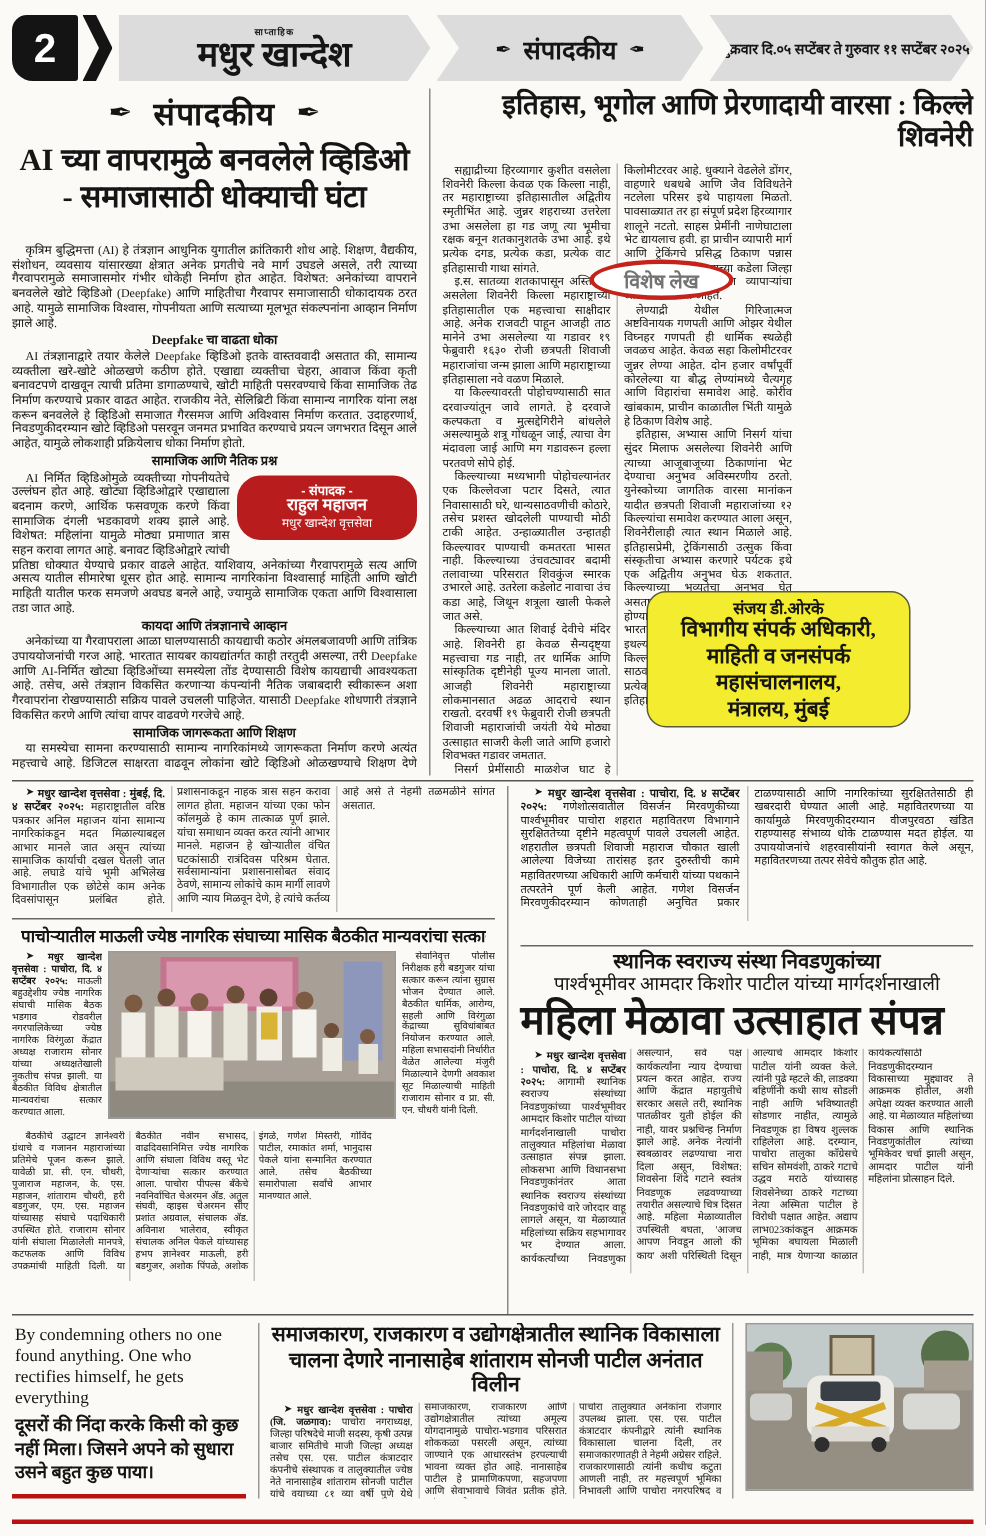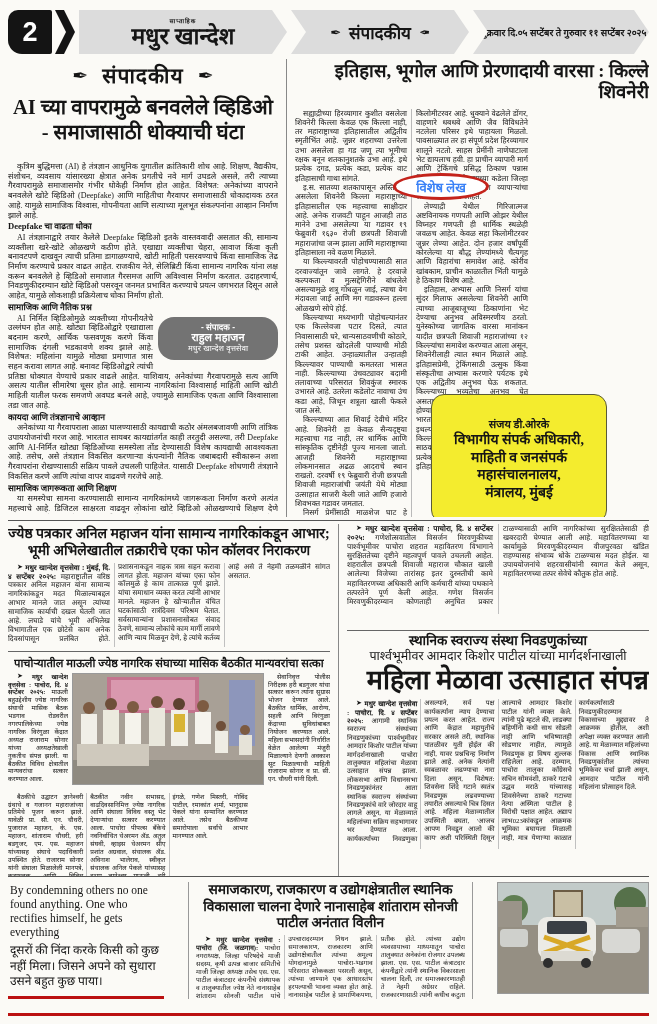--- a/index.html
+++ b/index.html
@@ -53,7 +53,7 @@
   .special-badge{position:absolute;left:106px;top:114px;width:96px;height:27px;
                  background:#fff;border:3px solid #c4231b;border-radius:50%;
                  display:flex;align-items:center;justify-content:center;
-                 color:#3b82f6;font:bold 13px "Liberation Serif",serif}
+                 color:#737373;font:bold 13px "Liberation Serif",serif}
   .author-box{position:absolute;right:42px;top:335px;width:176px;background:#f4ec2e;
               border:1px solid #5a5a38;border-radius:13px;padding:21px 4px;text-align:center;
               font-family:"Liberation Serif",serif}

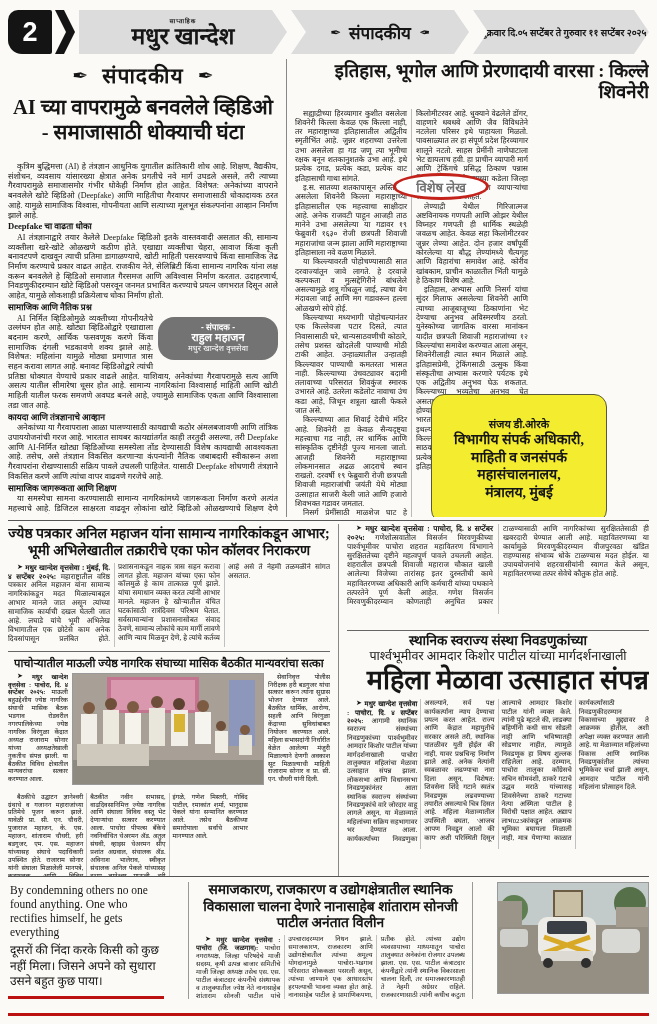--- a/index.html
+++ b/index.html
@@ -28,7 +28,7 @@
   .date-line{font:bold 9.5px "Liberation Serif",serif}
   
   p.just{ text-align:justify; text-indent:9px }
-  .sub-head{font-size:8.6px;font-weight:bold;margin:2px 0 1px}
+  .sub-head{text-align:center;font-size:8.6px;font-weight:bold;margin:2px 0 1px}
   .byline-b{font-weight:bold}
   .arrow{font-size:7px;vertical-align:1px}
   

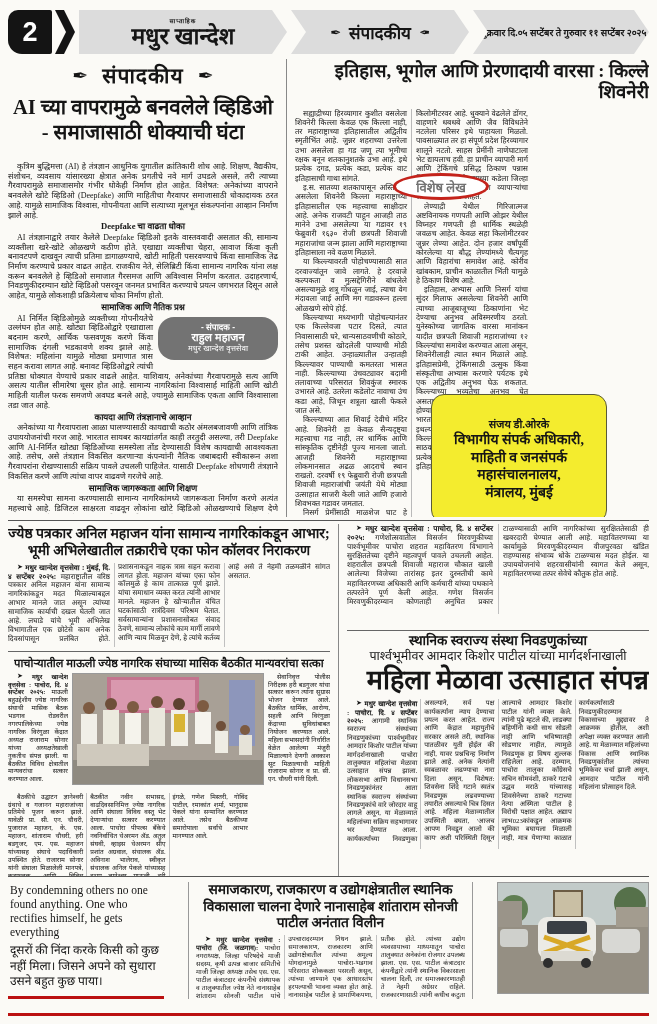--- a/index.html
+++ b/index.html
@@ -155,7 +155,7 @@
       <div class="sh-cols">
         <p>सह्याद्रीच्या हिरव्यागार कुशीत वसलेला शिवनेरी किल्ला केवळ एक किल्ला नाही, तर महाराष्ट्राच्या इतिहासातील अद्वितीय स्मृतीभिंत आहे. जुन्नर शहराच्या उत्तरेला उभा असलेला हा गड जणू त्या भूमीचा रक्षक बनून शतकानुशतके उभा आहे. इथे प्रत्येक दगड, प्रत्येक कडा, प्रत्येक वाट इतिहासाची गाथा सांगते.</p>
         <p>इ.स. सातव्या शतकापासून अस्तित्वात असलेला शिवनेरी किल्ला महाराष्ट्राच्या इतिहासातील एक महत्त्वाचा साक्षीदार आहे. अनेक राजवटी पाहून आजही ताठ मानेने उभा असलेल्या या गडावर १९ फेब्रुवारी १६३० रोजी छत्रपती शिवाजी महाराजांचा जन्म झाला आणि महाराष्ट्राच्या इतिहासाला नवे वळण मिळाले.</p>
-        <p>या किल्ल्यावरती पोहोचण्यासाठी सात दरवाज्यांतून जावे लागते. हे दरवाजे कल्पकता व मुत्सद्देगिरीने बांधलेले असल्यामुळे शत्रू गोंधळून जाई, त्याचा वेग मंदावला जाई आणि मग गडावरून हल्ला ओळखणे सोपे होई.</p>
+        <p>या किल्ल्यावरती पोहोचण्यासाठी सात दरवाज्यांतून जावे लागते. हे दरवाजे कल्पकता व मुत्सद्देगिरीने बांधलेले असल्यामुळे शत्रू गोंधळून जाई, त्याचा वेग मंदावला जाई आणि मग गडावरून हल्ला परतवणे सोपे होई.</p>
         <p>किल्ल्याच्या मध्यभागी पोहोचल्यानंतर एक किल्लेवजा पटार दिसते, त्यात निवासासाठी घरे, धान्यसाठवणीची कोठारे, तसेच प्रशस्त खोदलेली पाण्याची मोठी टाकी आहेत. उन्हाळ्यातील उन्हातही किल्ल्यावर पाण्याची कमतरता भासत नाही. किल्ल्याच्या उंचवट्यावर बदामी तलावाच्या परिसरात शिवकुंज स्मारक उभारले आहे. उतरेला कडेलोट नावाचा उंच कडा आहे, जिथून शत्रूला खाली फेकले जात असे.</p>
         <p>किल्ल्याच्या आत शिवाई देवीचे मंदिर आहे. शिवनेरी हा केवळ सैन्यदृष्ट्या महत्त्वाचा गड नाही, तर धार्मिक आणि सांस्कृतिक दृष्टीनेही पूज्य मानला जातो. आजही शिवनेरी महाराष्ट्राच्या लोकमानसात अढळ आदराचे स्थान राखतो. दरवर्षी १९ फेब्रुवारी रोजी छत्रपती शिवाजी महाराजांची जयंती येथे मोठ्या उत्साहात साजरी केली जाते आणि हजारो शिवभक्त गडावर जमतात.</p>
         <p>निसर्ग प्रेमींसाठी माळशेज घाट हे रमणीय स्थळ शिवनेरीपासून तीस किलोमीटरवर आहे. धुक्याने वेढलेले डोंगर, वाहणारे धबधबे आणि जैव विविधतेने नटलेला परिसर इथे पाहायला मिळतो. पावसाळ्यात तर हा संपूर्ण प्रदेश हिरव्यागार शालूने नटतो. साहस प्रेमींनी नाणेघाटाला भेट द्यायलाच हवी. हा प्राचीन व्यापारी मार्ग आणि ट्रेकिंगचे प्रसिद्ध ठिकाण पन्नास किलोमीटरवर आहे. त्याच्या कडेला जिल्हा लेखांकनपूर शतकांपूर्वीच्या व्यापाऱ्यांचा आठवणी जपल्या आहेत.</p>

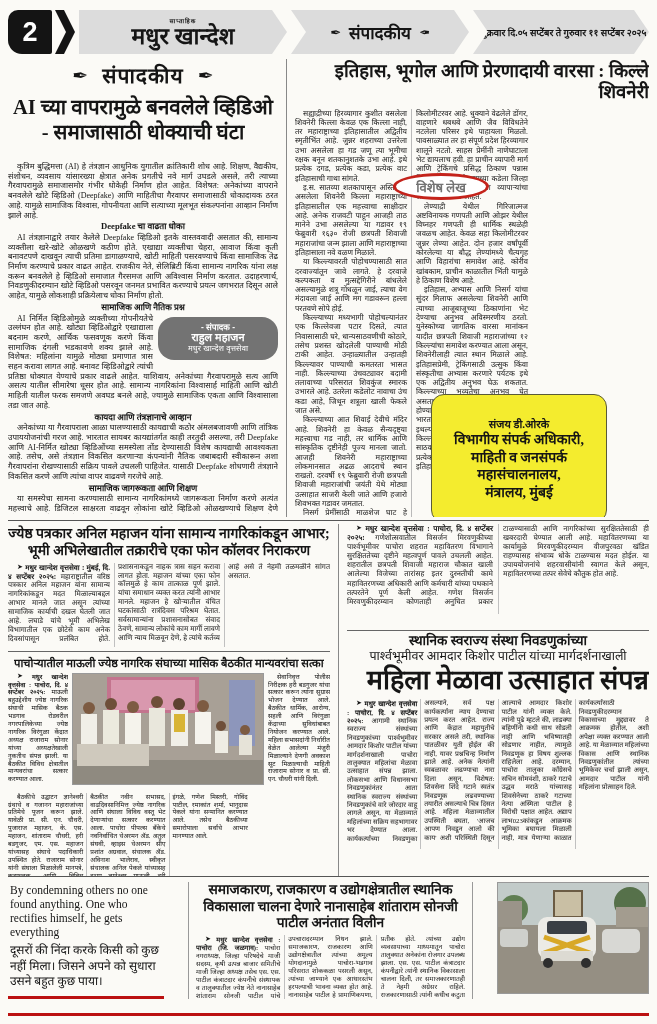--- a/index.html
+++ b/index.html
@@ -39,7 +39,7 @@
   .ed-head-t{font:bold 21px "Liberation Serif",serif;letter-spacing:1px}
   .ed-headline{font-size:20.5px;font-weight:bold;text-align:center;line-height:1.22;margin:6px 0 17px}
   .ed-body{font-size:8px;line-height:9.7px;height:352px;overflow:hidden}
-  .editor-box{float:right;width:120px;background:#737373;color:#fff;border-radius:16px;
+  .editor-box{float:right;width:120px;background:#b91c1c;color:#fff;border-radius:16px;
               padding:6px 4px;margin:3px 0 3px 5px;text-align:center;
               font-family:"Liberation Sans",sans-serif}
   .editor-box .l1{font-size:8.5px;font-weight:bold}

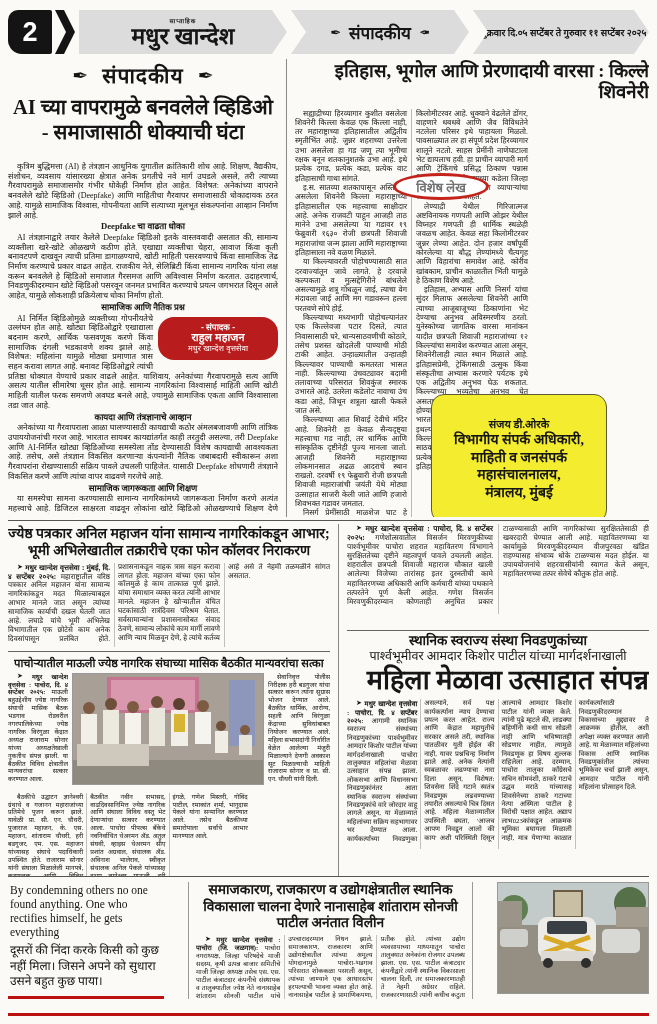--- a/index.html
+++ b/index.html
@@ -55,7 +55,7 @@
                  display:flex;align-items:center;justify-content:center;
                  color:#737373;font:bold 13px "Liberation Serif",serif}
   .author-box{position:absolute;right:42px;top:335px;width:176px;background:#f4ec2e;
-              border:1px solid #5a5a38;border-radius:13px;padding:21px 4px;text-align:center;
+              border:1px solid #5a5a38;border-radius:13px;padding:2px 4px;text-align:center;
               font-family:"Liberation Serif",serif}
   .author-box .a1{font-size:11px;font-weight:bold}
   .author-box .a2,.author-box .a3,.author-box .a4{font-size:14px;font-weight:bold;line-height:1.25}

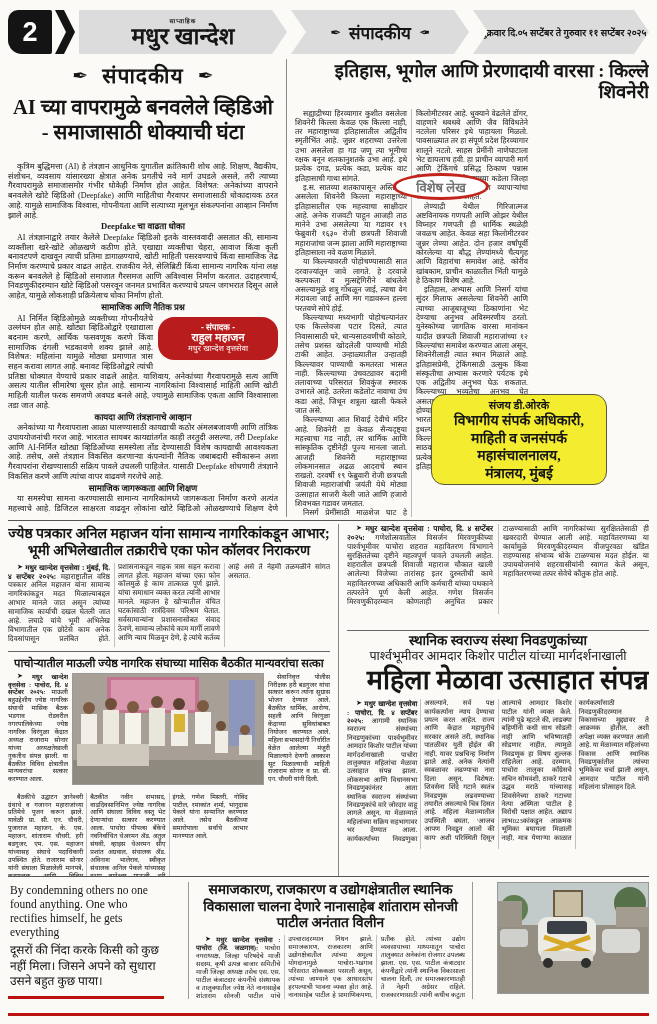--- a/index.html
+++ b/index.html
@@ -178,7 +178,6 @@
 
     <div class="stack-left">
       <section>
-        <h2 class="mahajan-headline">ज्येष्ठ पत्रकार अनिल महाजन यांना सामान्य नागरिकांकडून आभार; भूमी अभिलेखातील तक्रारीचे एका फोन कॉलवर निराकरण</h2>
         <div class="mahajan-body">
           <p class="just"><span class="arrow">➤</span> <span class="byline-b">मधुर खान्देश वृत्तसेवा</span> <span class="byline-b">: मुंबई, दि. ४ सप्टेंबर २०२५:</span> <span>महाराष्ट्रातील वरिष्ठ पत्रकार अनिल महाजन यांना सामान्य नागरिकांकडून मदत मिळाल्याबद्दल आभार मानले जात असून त्यांच्या सामाजिक कार्याची दखल घेतली जात आहे. लघाडे यांचे भूमी अभिलेख विभागातील एक छोटेसे काम अनेक दिवसांपासून प्रलंबित होते. प्रशासनाकडून नाहक त्रास सहन करावा लागत होता. महाजन यांच्या एका फोन कॉलमुळे हे काम तात्काळ पूर्ण झाले. यांचा समाधान व्यक्त करत त्यांनी आभार मानले. महाजन हे खोऱ्यातील वंचित घटकांसाठी रात्रंदिवस परिश्रम घेतात. सर्वसामान्यांना प्रशासनासोबत संवाद ठेवणे, सामान्य लोकांचे काम मार्गी लावणे आणि न्याय मिळवून देणे, हे त्यांचे कर्तव्य आहे असे ते नेहमी तळमळीने सांगत असतात.</span></p>
         </div>

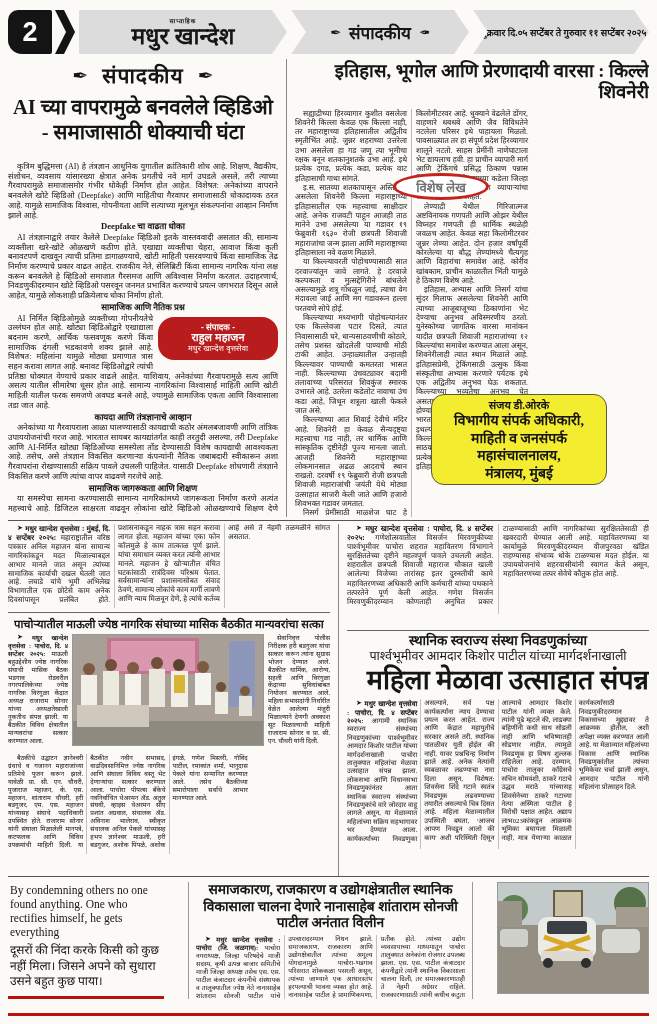--- a/index.html
+++ b/index.html
@@ -82,7 +82,7 @@
   .mahila{border-top:1px solid #666;margin-top:16px;padding-top:2px}
   .mh-k1{font-size:13.5px;font-weight:bold;text-align:center;line-height:1.15}
   .mh-k2{font-size:12.5px;font-weight:normal;text-align:center;line-height:1.2}
-  .mh-headline{font-size:27px;font-weight:bold;text-align:right;line-height:1.1;margin:2px 0 4px}
+  .mh-headline{font-size:27px;font-weight:bold;text-align:left;line-height:1.1;margin:2px 0 4px}
   .mh-body{column-count:4;column-gap:7px;column-rule:1px solid #c0c0c0;column-fill:auto;
            height:150px;font-size:6.8px;line-height:8.4px;text-align:justify;overflow:hidden}
   

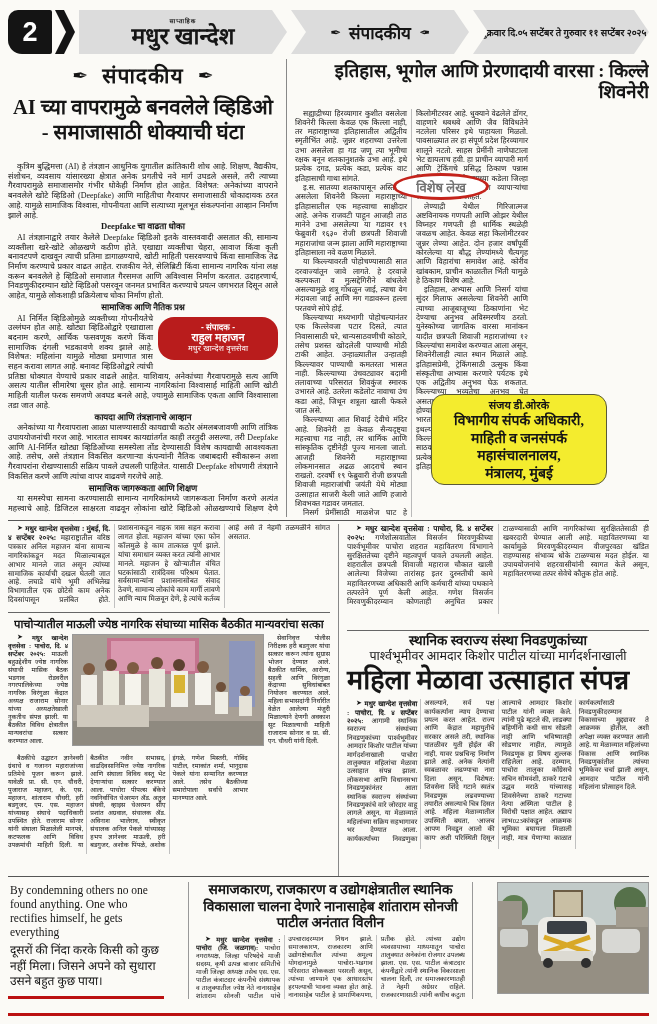--- a/index.html
+++ b/index.html
@@ -86,7 +86,7 @@
   .mh-body{column-count:4;column-gap:7px;column-rule:1px solid #c0c0c0;column-fill:auto;
            height:150px;font-size:6.8px;line-height:8.4px;text-align:justify;overflow:hidden}
   
-  .bottom-grid{display:grid;grid-template-columns:156px 1fr 152px;gap:24px;height:120px;
+  .bottom-grid{display:grid;grid-template-columns:156px 1fr 152px;gap:8px;height:120px;
                padding-top:5px}
   .quote-box{border-bottom:3px solid #bb1111;padding:1px 2px 6px}
   .quote-en{font-size:11.5px;line-height:1.22;font-family:"Liberation Serif",serif}

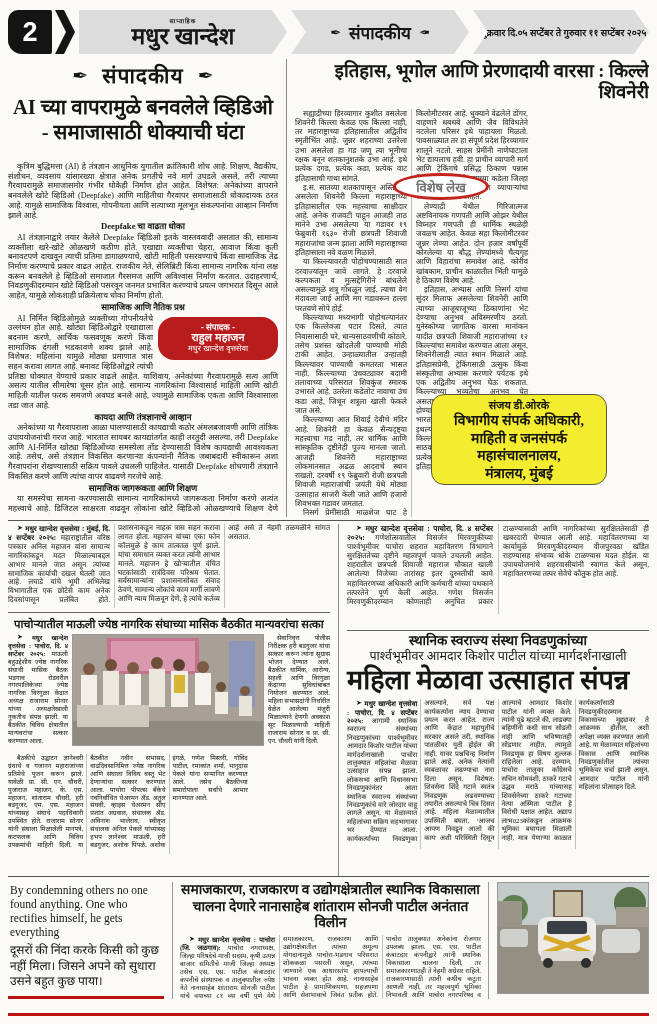--- a/index.html
+++ b/index.html
@@ -90,7 +90,7 @@
                padding-top:5px}
   .quote-box{border-bottom:3px solid #bb1111;padding:1px 2px 6px}
   .quote-en{font-size:11.5px;line-height:1.22;font-family:"Liberation Serif",serif}
-  .quote-hi{font-size:12px;line-height:1.3;font-weight:normal;margin-top:4px}
+  .quote-hi{font-size:12px;line-height:1.3;font-weight:bold;margin-top:4px}
   .nana{border-left:1px solid #999;border-right:1px solid #999;padding:0 7px;overflow:hidden}
   .nana-headline{font-size:13.8px;font-weight:bold;text-align:center;line-height:1.2;margin-bottom:3px}
   .nana-body{column-count:3;column-gap:8px;column-rule:1px solid #c0c0c0;column-fill:auto;

